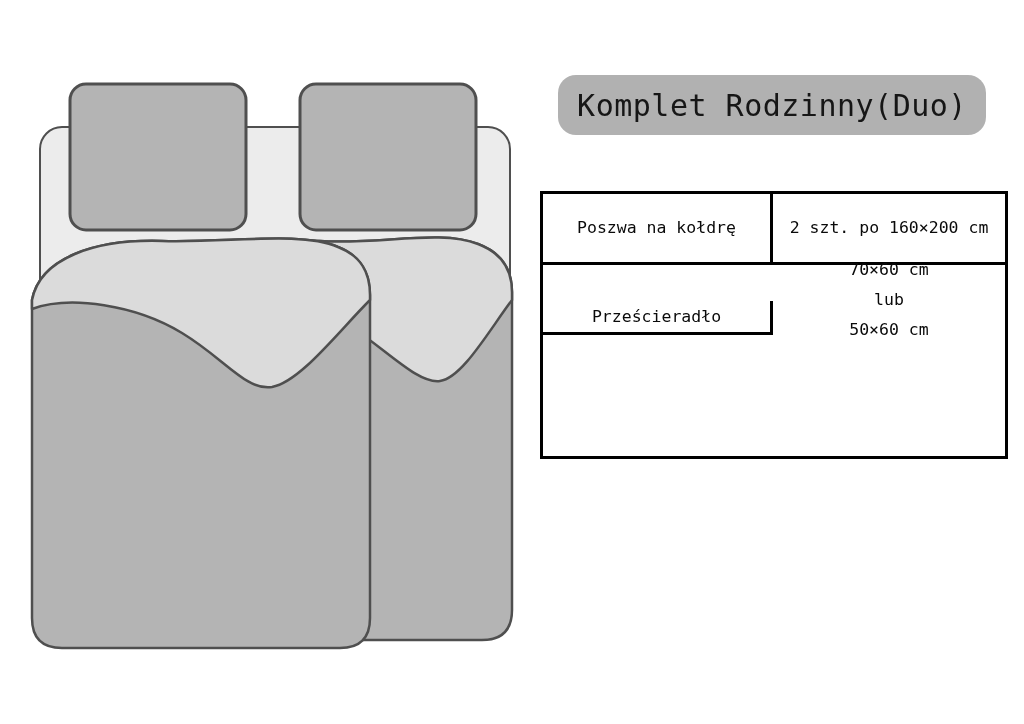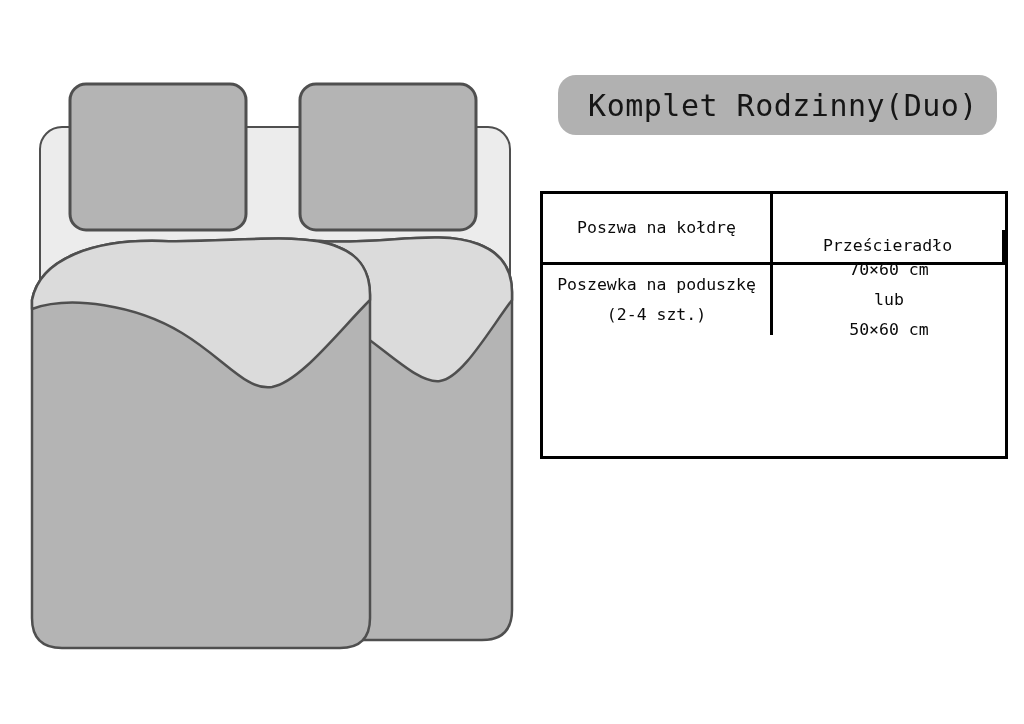--- a/index.html
+++ b/index.html
@@ -43,7 +43,6 @@
     letter-spacing: 0.5px;
     color: #161616;
     white-space: nowrap;
-    padding-left: 11px;
   }
 
   

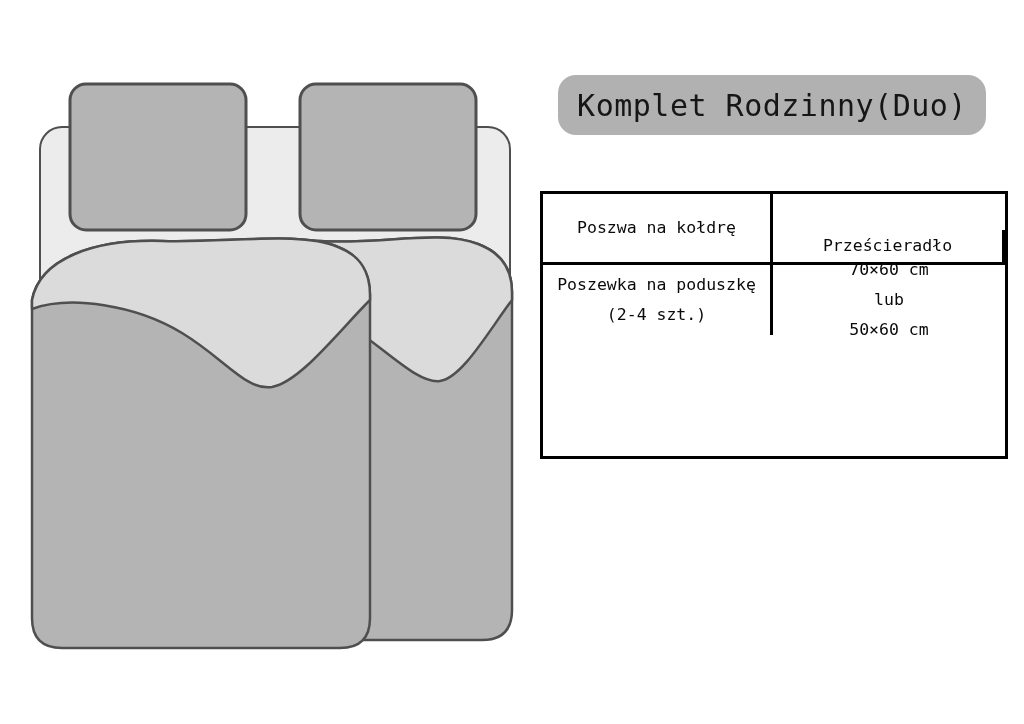--- a/index.html
+++ b/index.html
@@ -108,6 +108,9 @@
     <div class="cell col-left row-top">
       <span>Poszwa na kołdrę</span>
     </div>
+    <div class="cell row-top">
+      <span>2 szt. po 160×200 cm</span>
+    </div>
 
     <div class="cell col-left row-mid">
       <span>Prześcieradło</span>

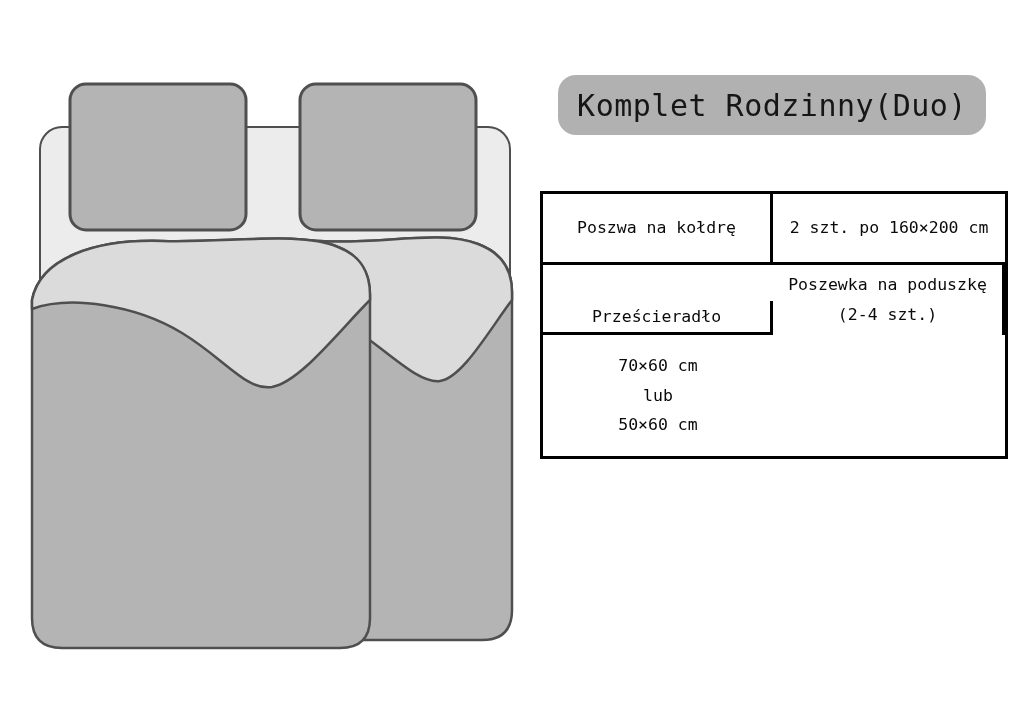--- a/index.html
+++ b/index.html
@@ -116,10 +116,6 @@
       <span>Prześcieradło</span>
     </div>
 
-    <div class="cell col-left">
-      <span>Poszewka na poduszkę</span>
-      <span>(2-4 szt.)</span>
-    </div>
     <div class="cell">
       <span>70×60 cm</span>
       <span>lub</span>

